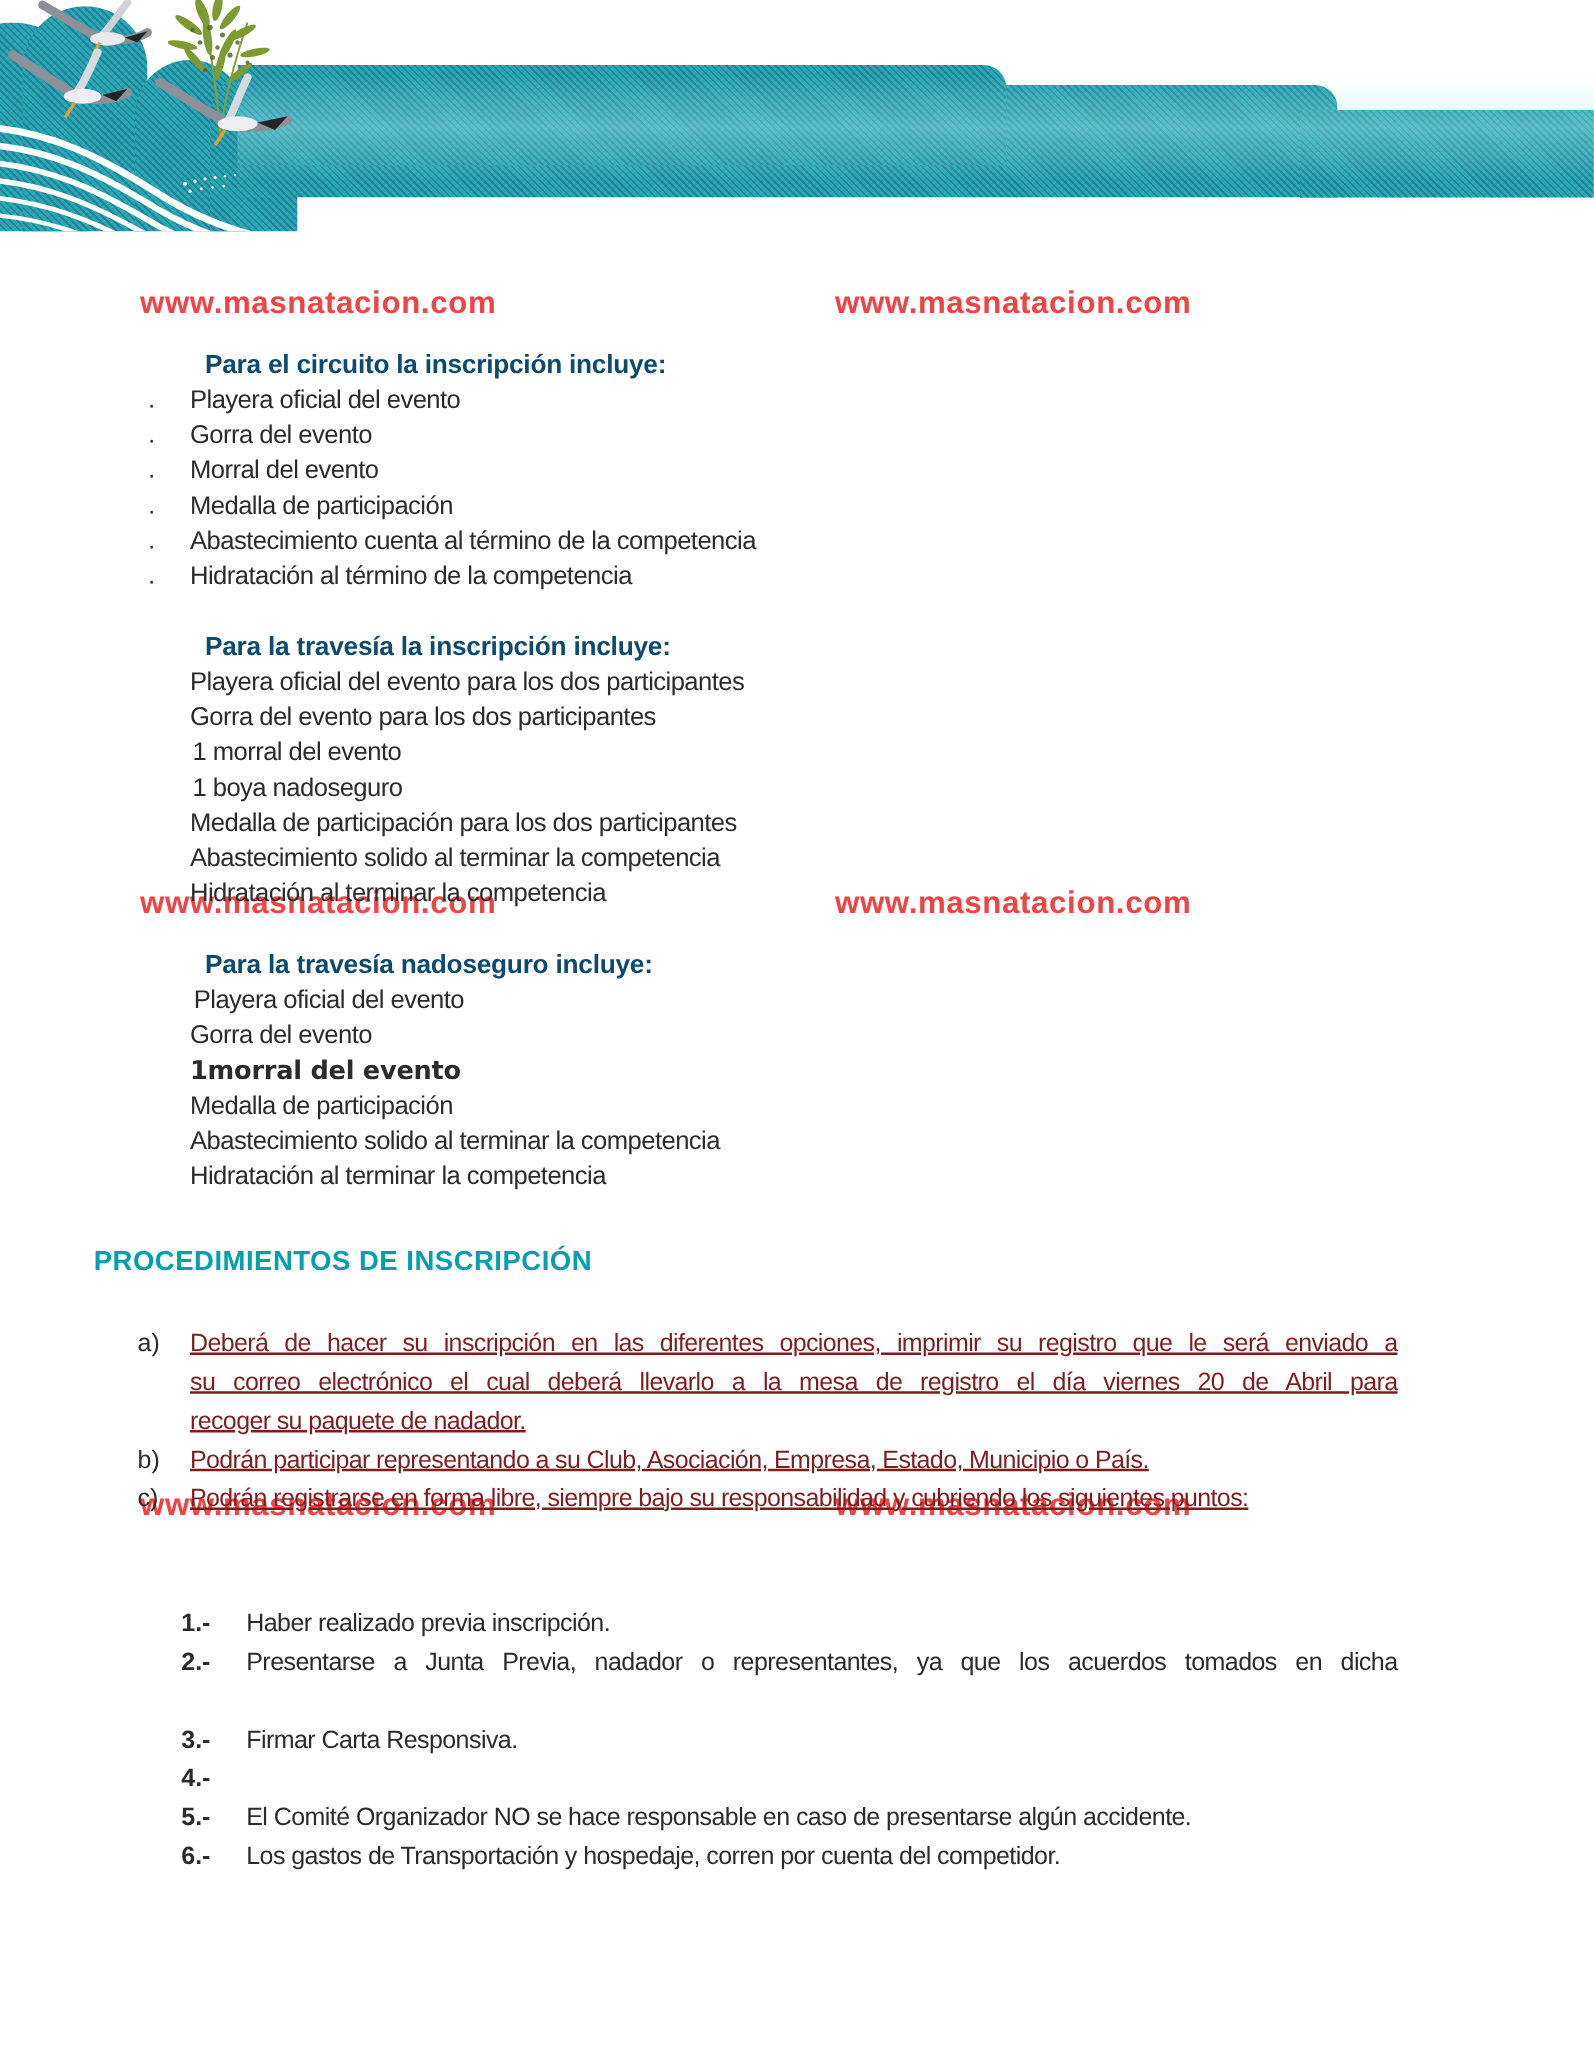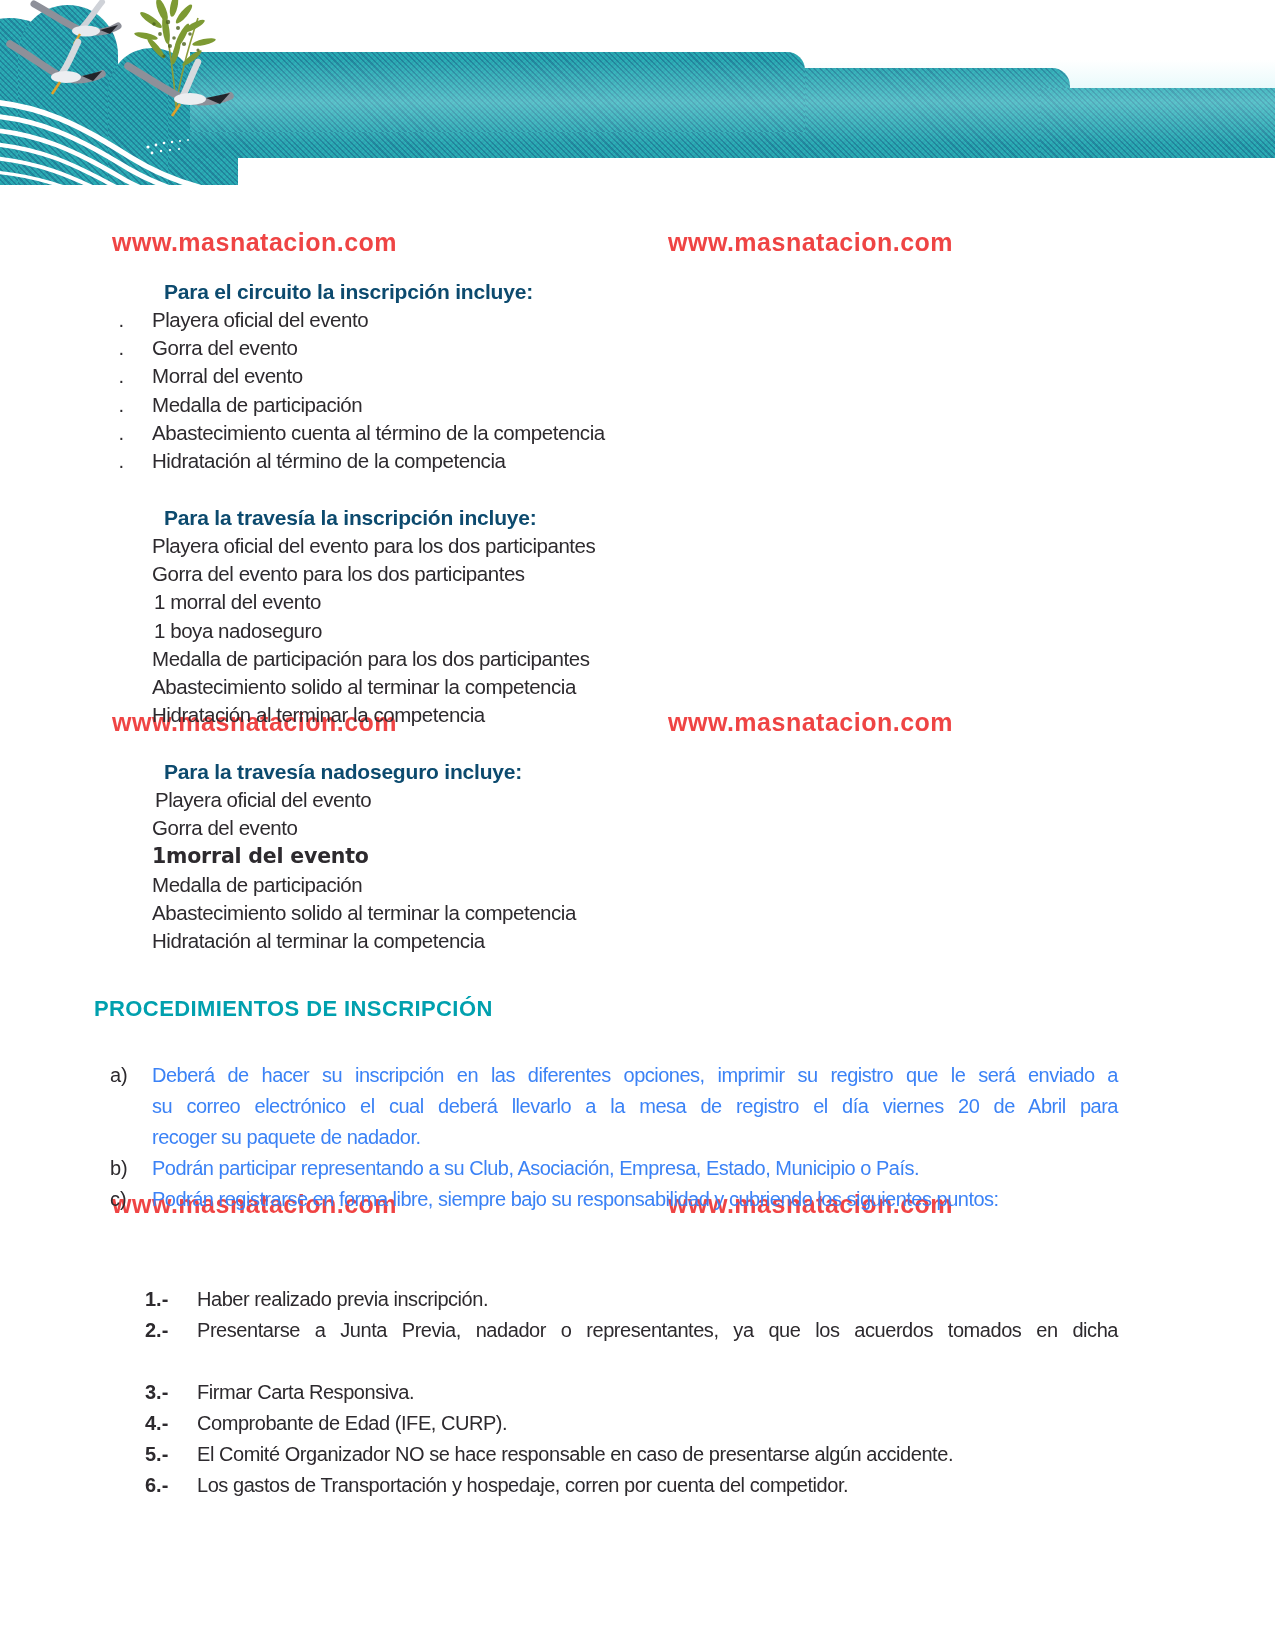--- a/index.html
+++ b/index.html
@@ -90,7 +90,7 @@
   .lightline{ font-family:"DejaVu Sans", sans-serif; font-weight:400; letter-spacing:-.2px;}
 
   #proc-head{
-    position:absolute;left:94px;top:996px;
+    position:absolute;left:75px;top:996px;
     color:#00a0ae;font-weight:700;font-size:22px;letter-spacing:.4px;
     white-space:nowrap;
   }

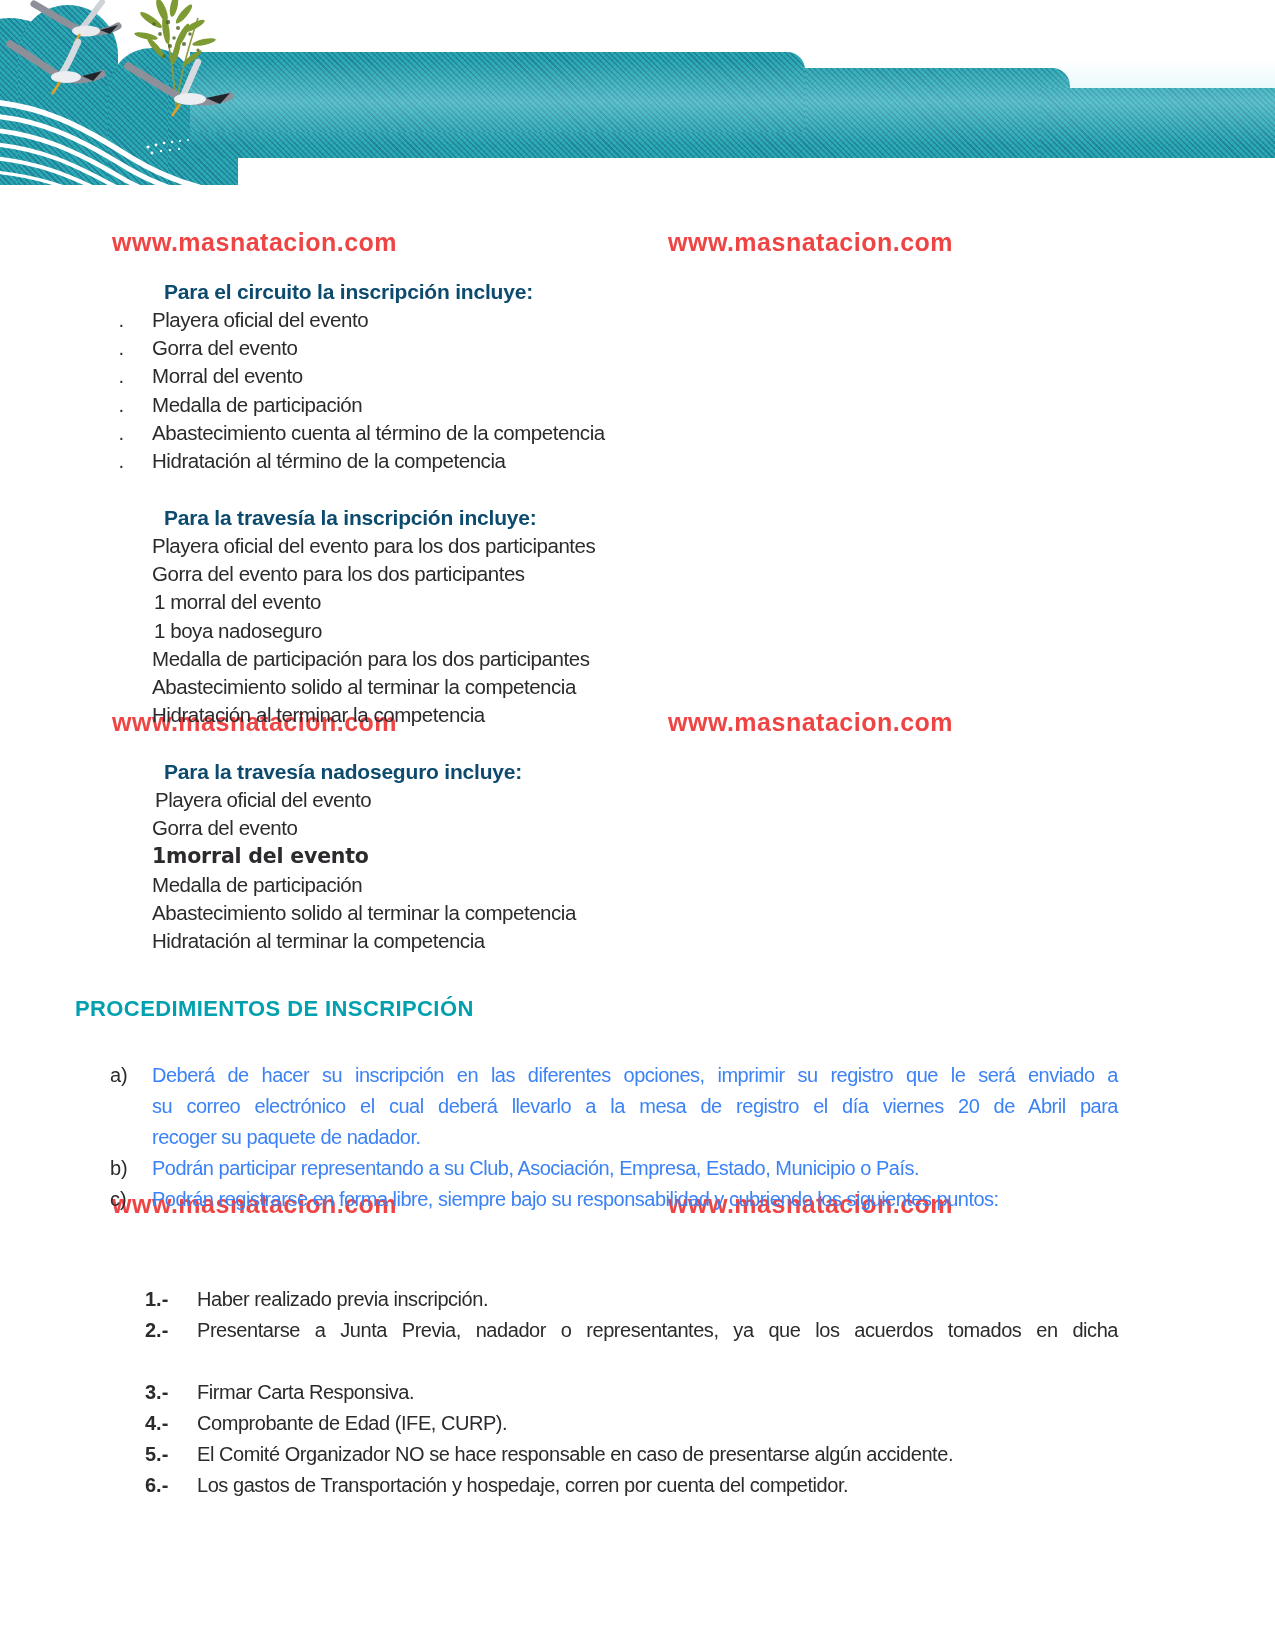--- a/index.html
+++ b/index.html
@@ -95,7 +95,7 @@
     white-space:nowrap;
   }
 
-  .alpha-item{position:absolute;color:#3b82f6;font-size:20px;letter-spacing:-.5px;}
+  .alpha-item{position:absolute;color:#7f1d1d;font-size:20px;letter-spacing:-.5px;text-decoration:underline;}
   .alpha-mark{position:absolute;color:#2d2a2e;font-size:20px;}
   .just2{text-align:justify;text-align-last:justify;}
 

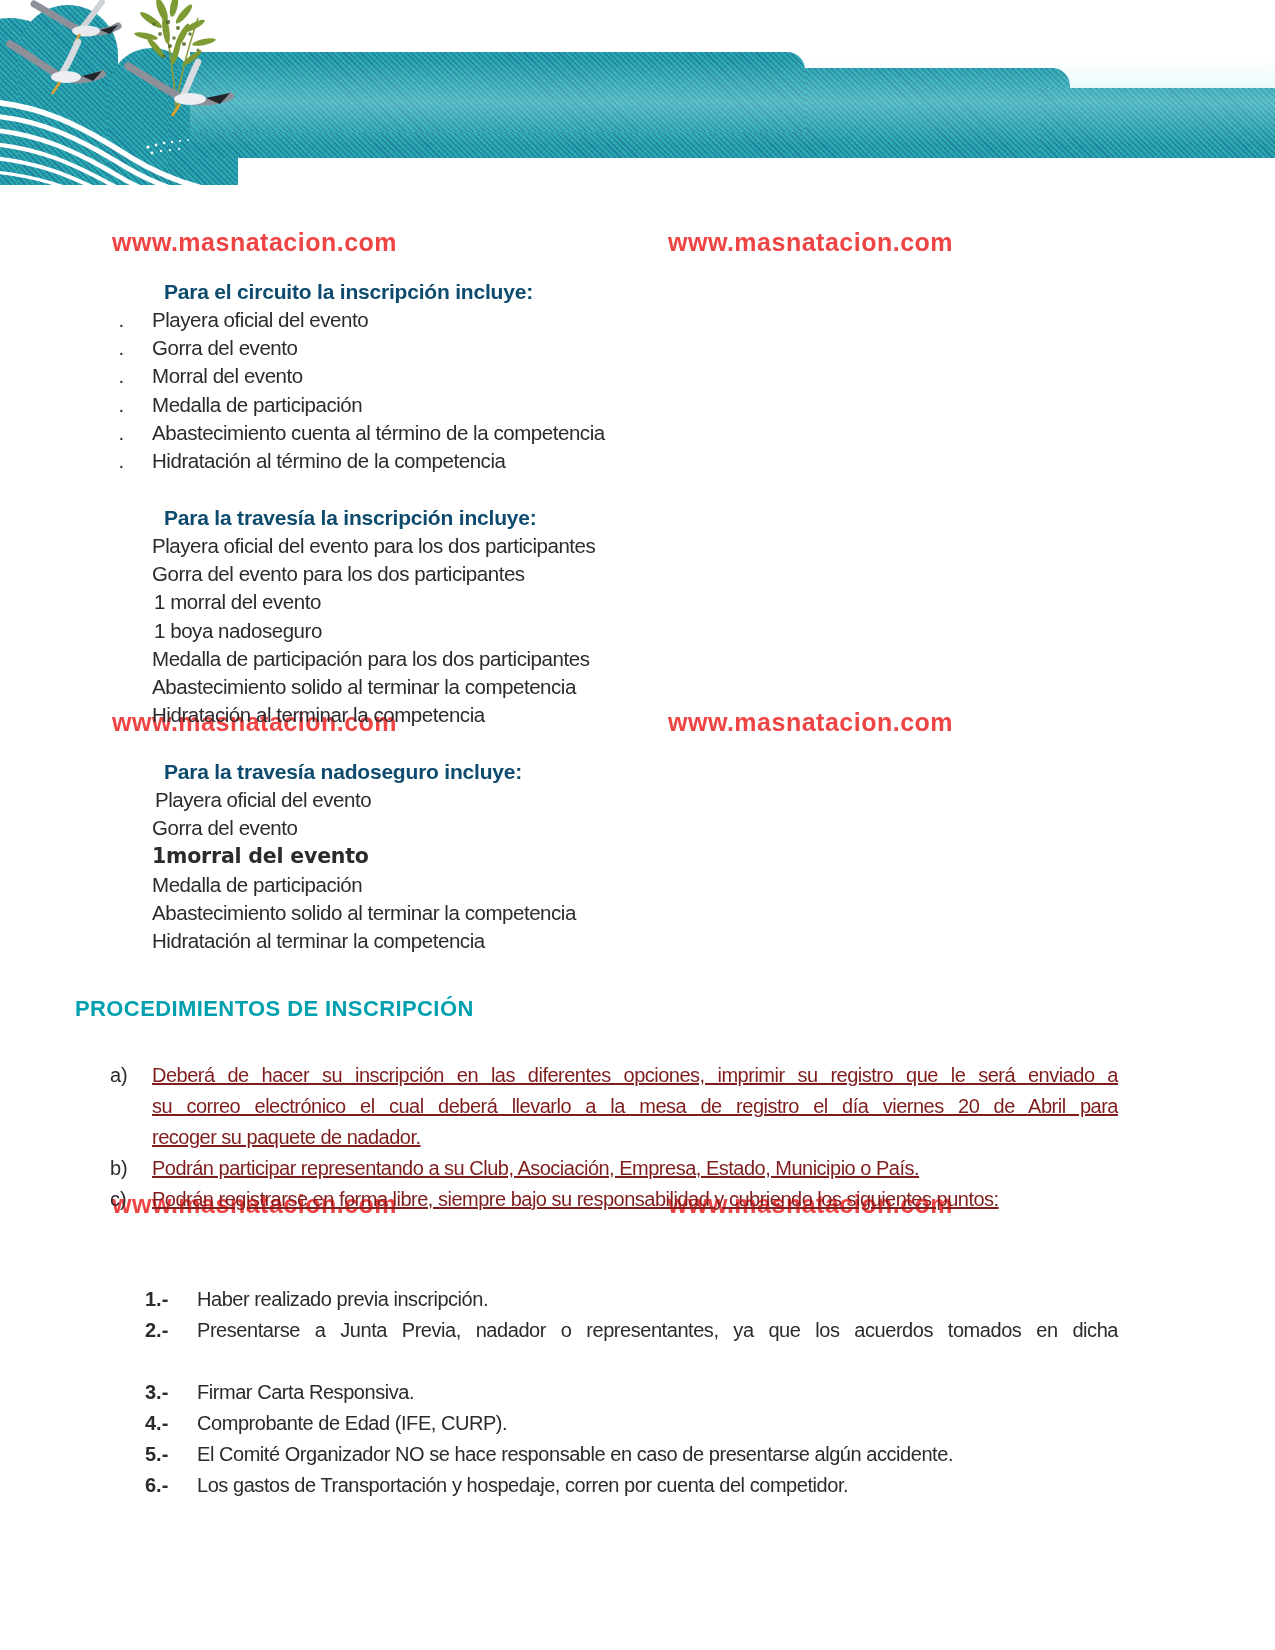--- a/index.html
+++ b/index.html
@@ -253,7 +253,6 @@
     <div class="num-mark" style="left: 145px; top: 1381px;">3.-</div>
     <div class="num-item" style="left: 197px; top: 1381px; width: 921px;">Firmar  Carta Responsiva.</div>
     <div class="num-mark" style="left: 145px; top: 1412px;">4.-</div>
-    <div class="num-item" style="left: 197px; top: 1412px; width: 921px;">Comprobante de Edad (IFE, CURP).</div>
     <div class="num-mark" style="left: 145px; top: 1443px;">5.-</div>
     <div class="num-item" style="left: 197px; top: 1443px; width: 921px;">El Comité Organizador NO se hace responsable en  caso de presentarse algún accidente.</div>
     <div class="num-mark" style="left: 145px; top: 1474px;">6.-</div>

